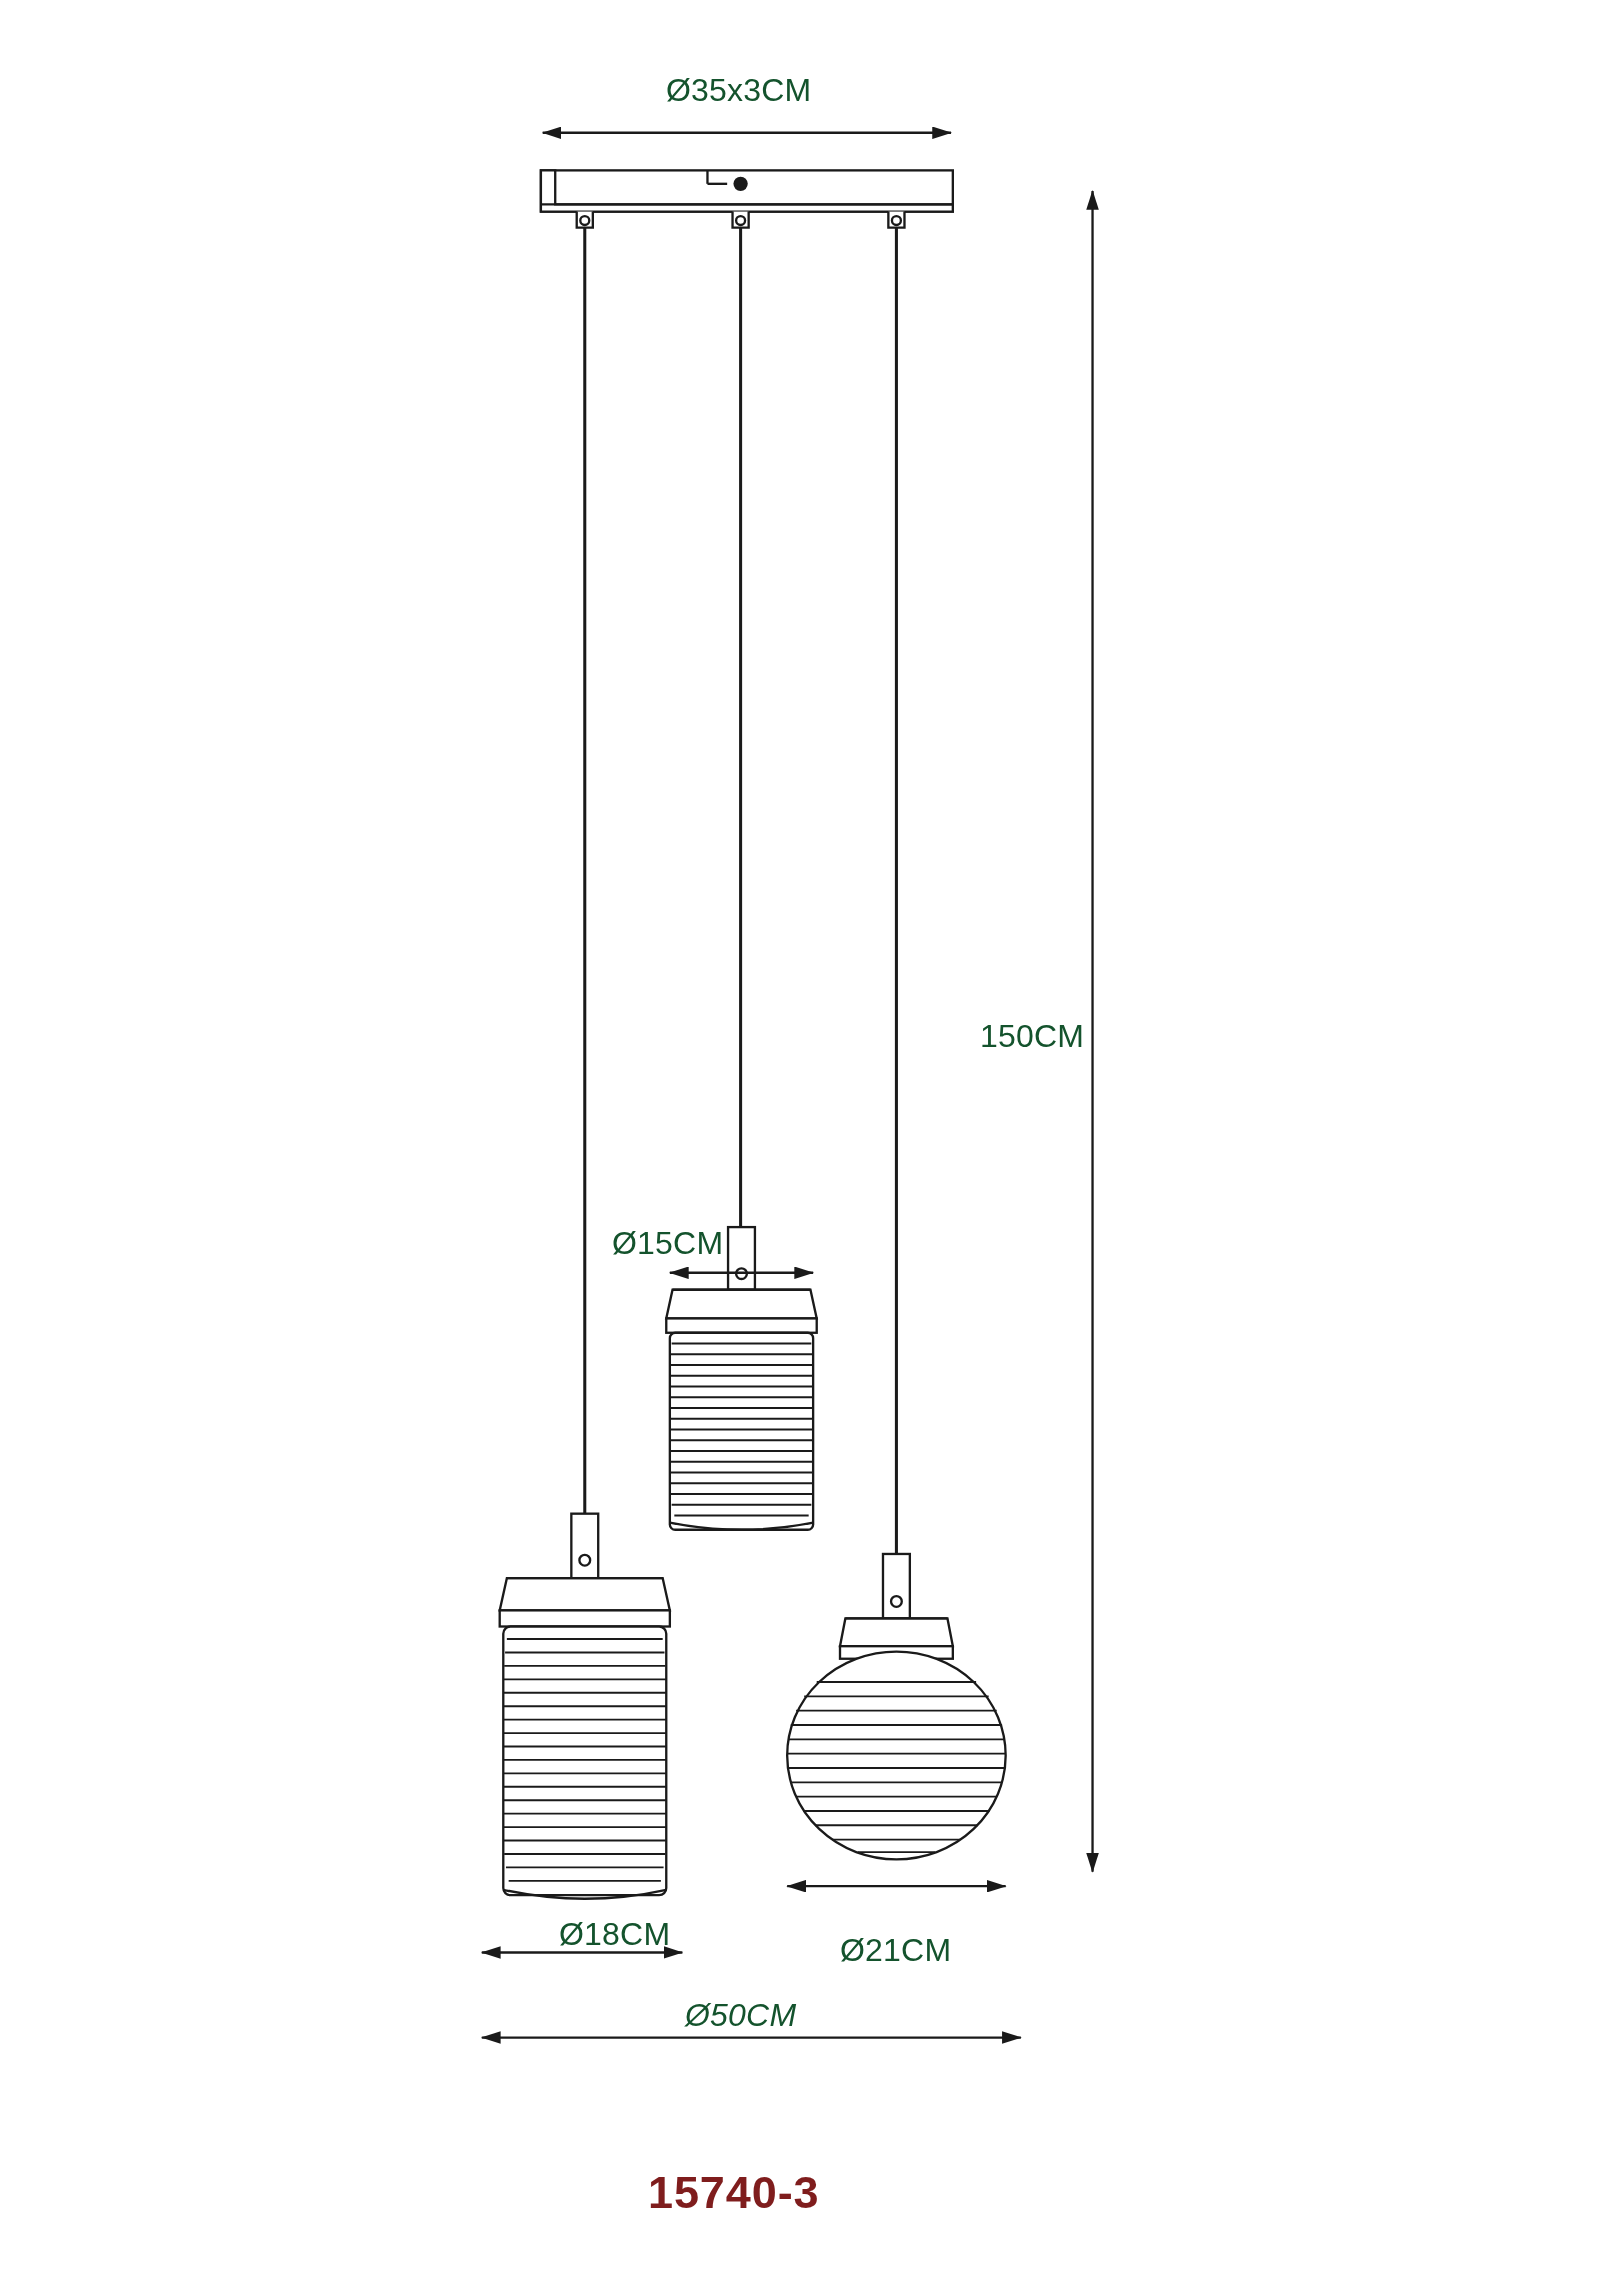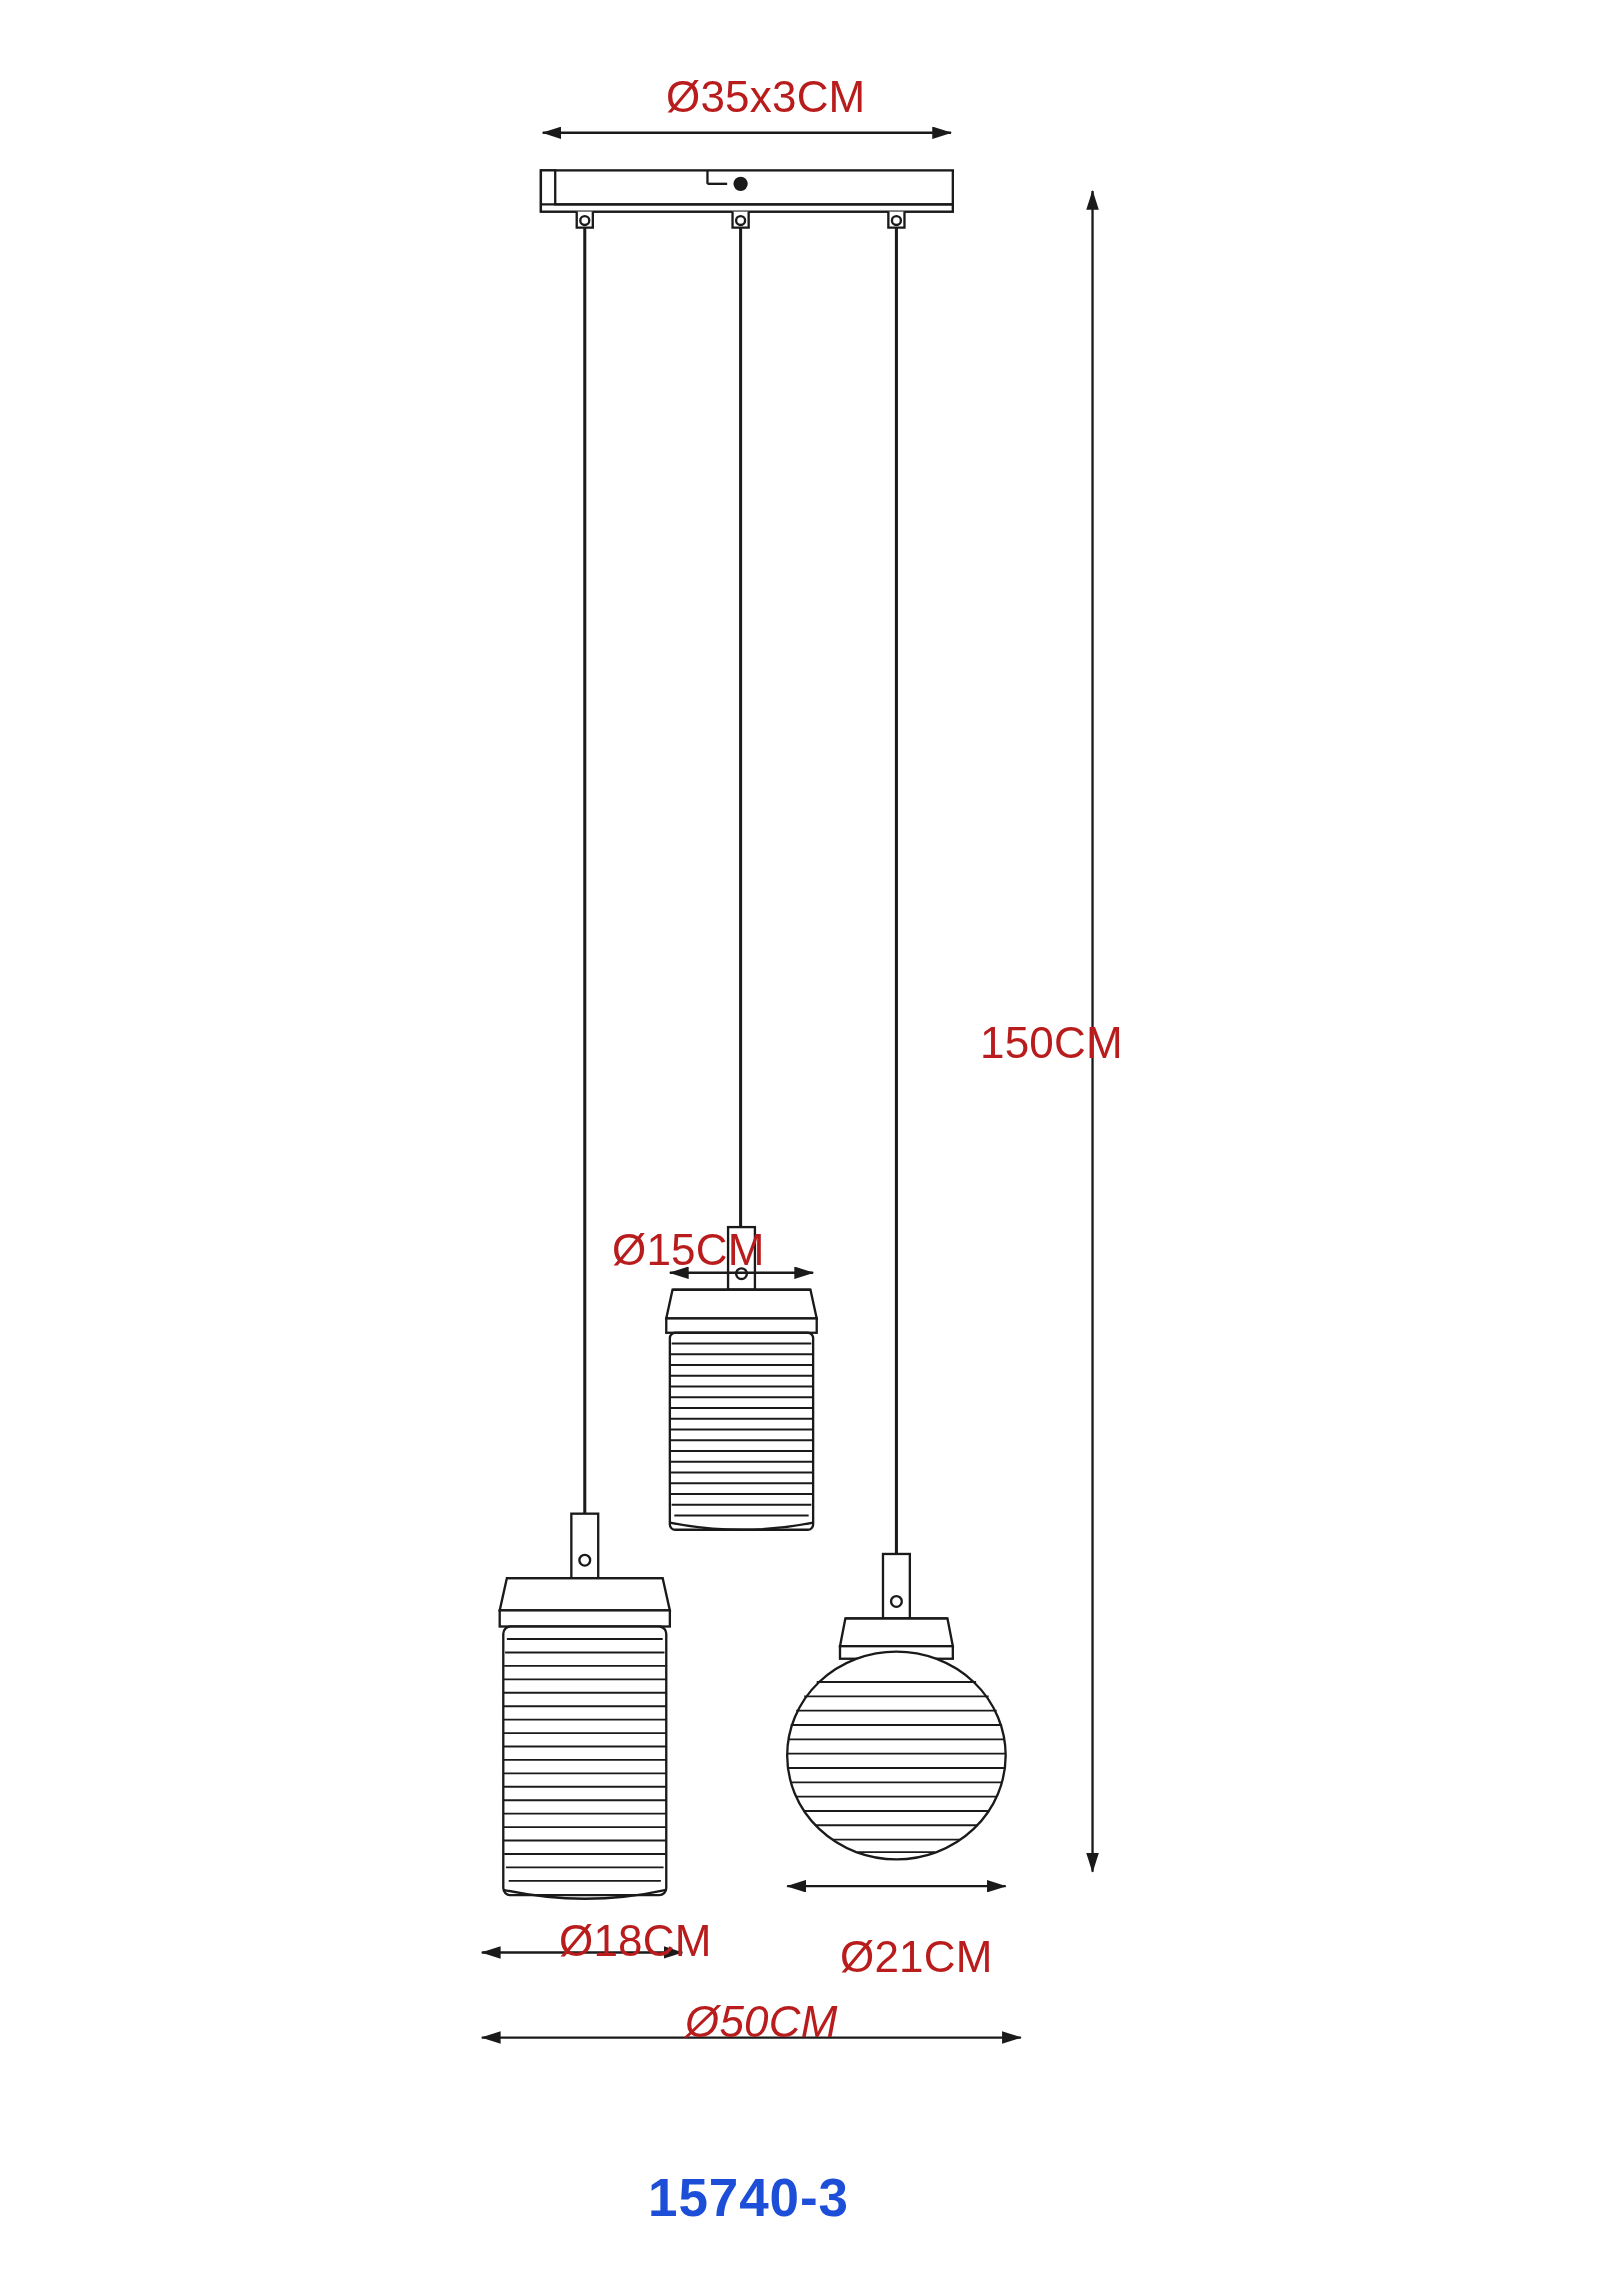--- a/index.html
+++ b/index.html
@@ -24,8 +24,8 @@
   .dim-label {
     position: absolute;
     font-family: "Liberation Sans", sans-serif;
-    font-size: 44px;
-    color: #b91c1c;
+    font-size: 32px;
+    color: #14532d;
     white-space: nowrap;
     letter-spacing: 0.2px;
   }

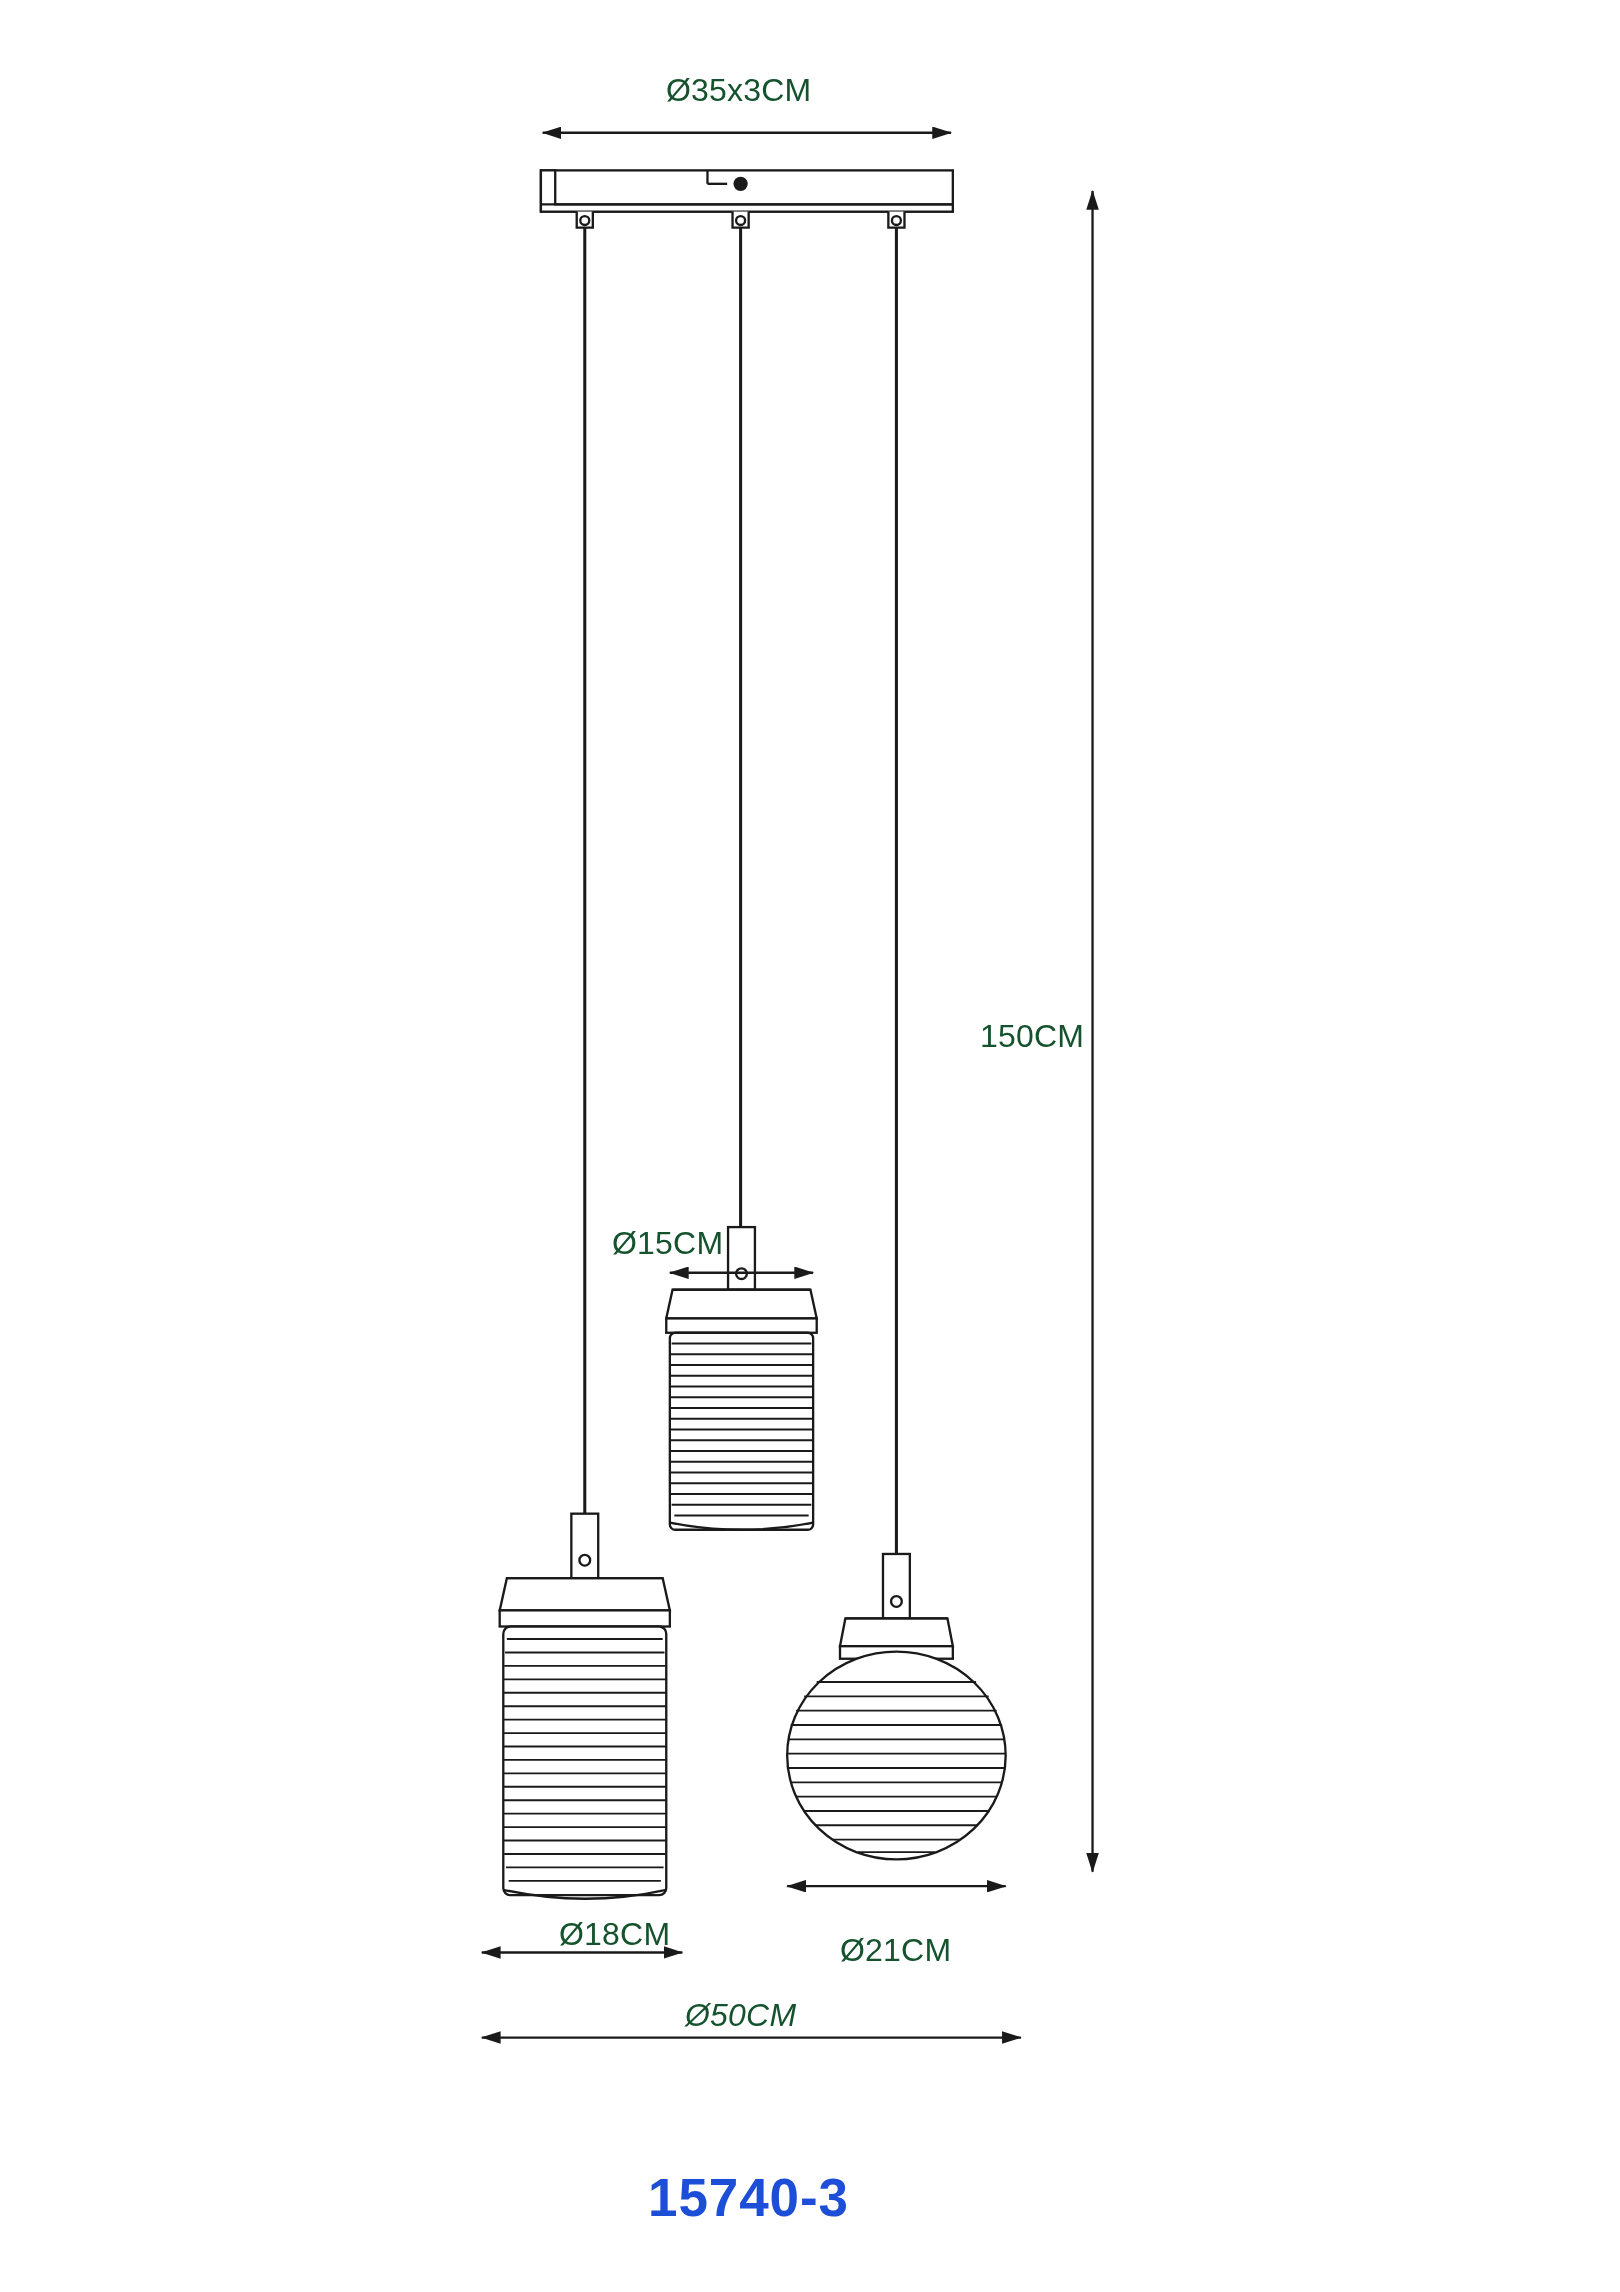--- a/index.html
+++ b/index.html
@@ -32,9 +32,9 @@
   .model-code {
     position: absolute;
     font-family: "Liberation Sans", sans-serif;
-    font-size: 53px;
+    font-size: 45px;
     font-weight: bold;
-    color: #1d4ed8;
+    color: #7f1d1d;
     white-space: nowrap;
     letter-spacing: 0.9px;
   }

